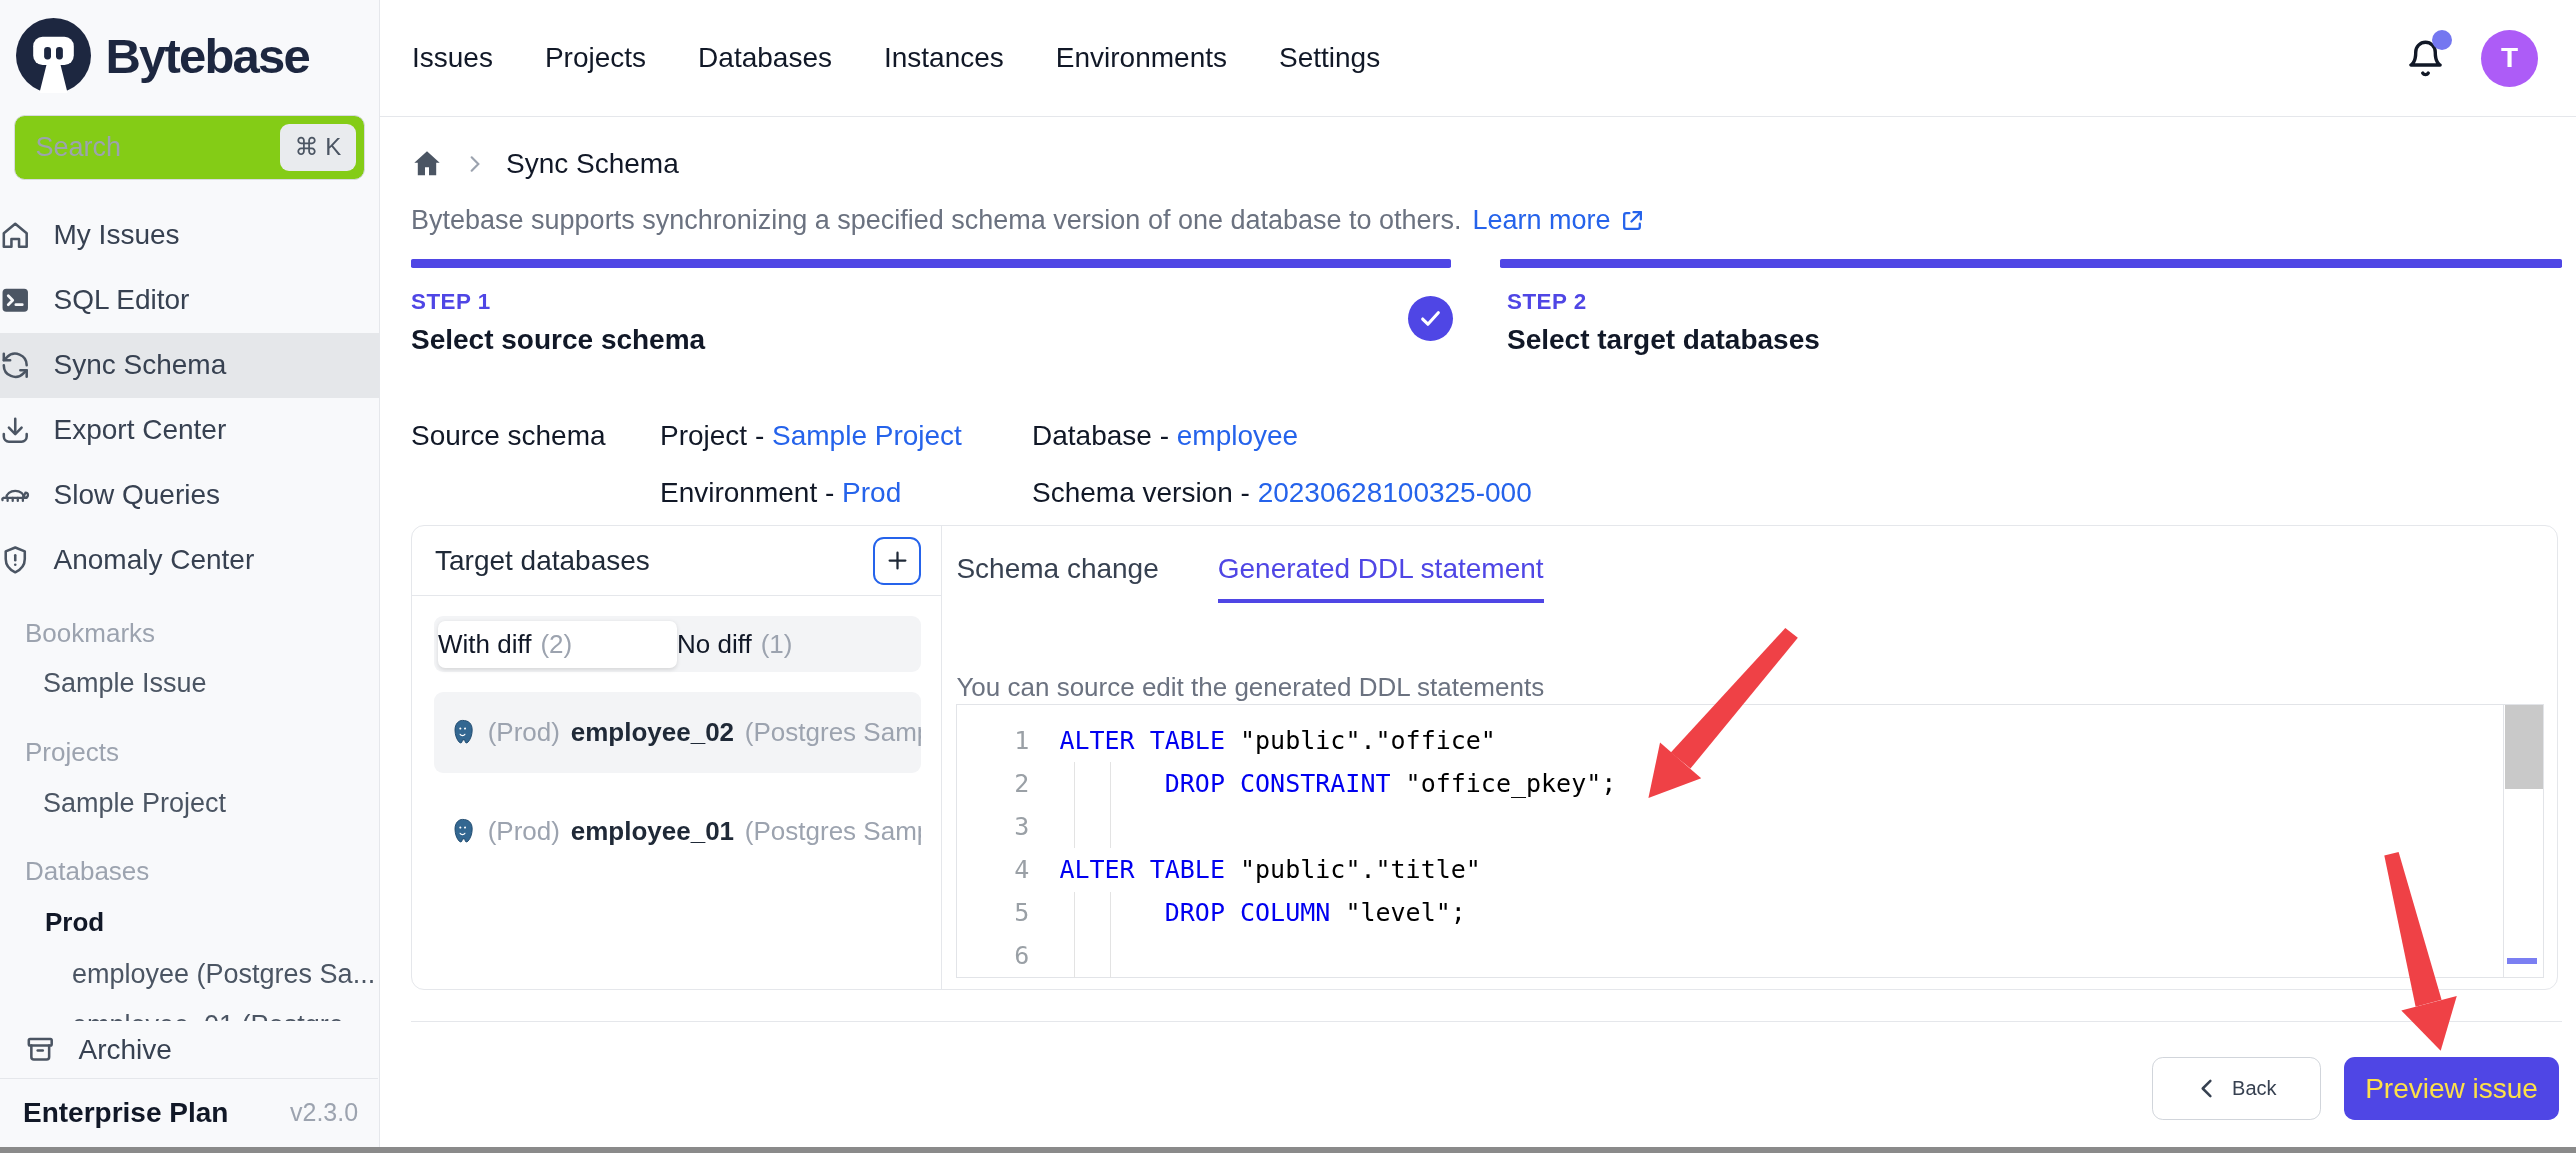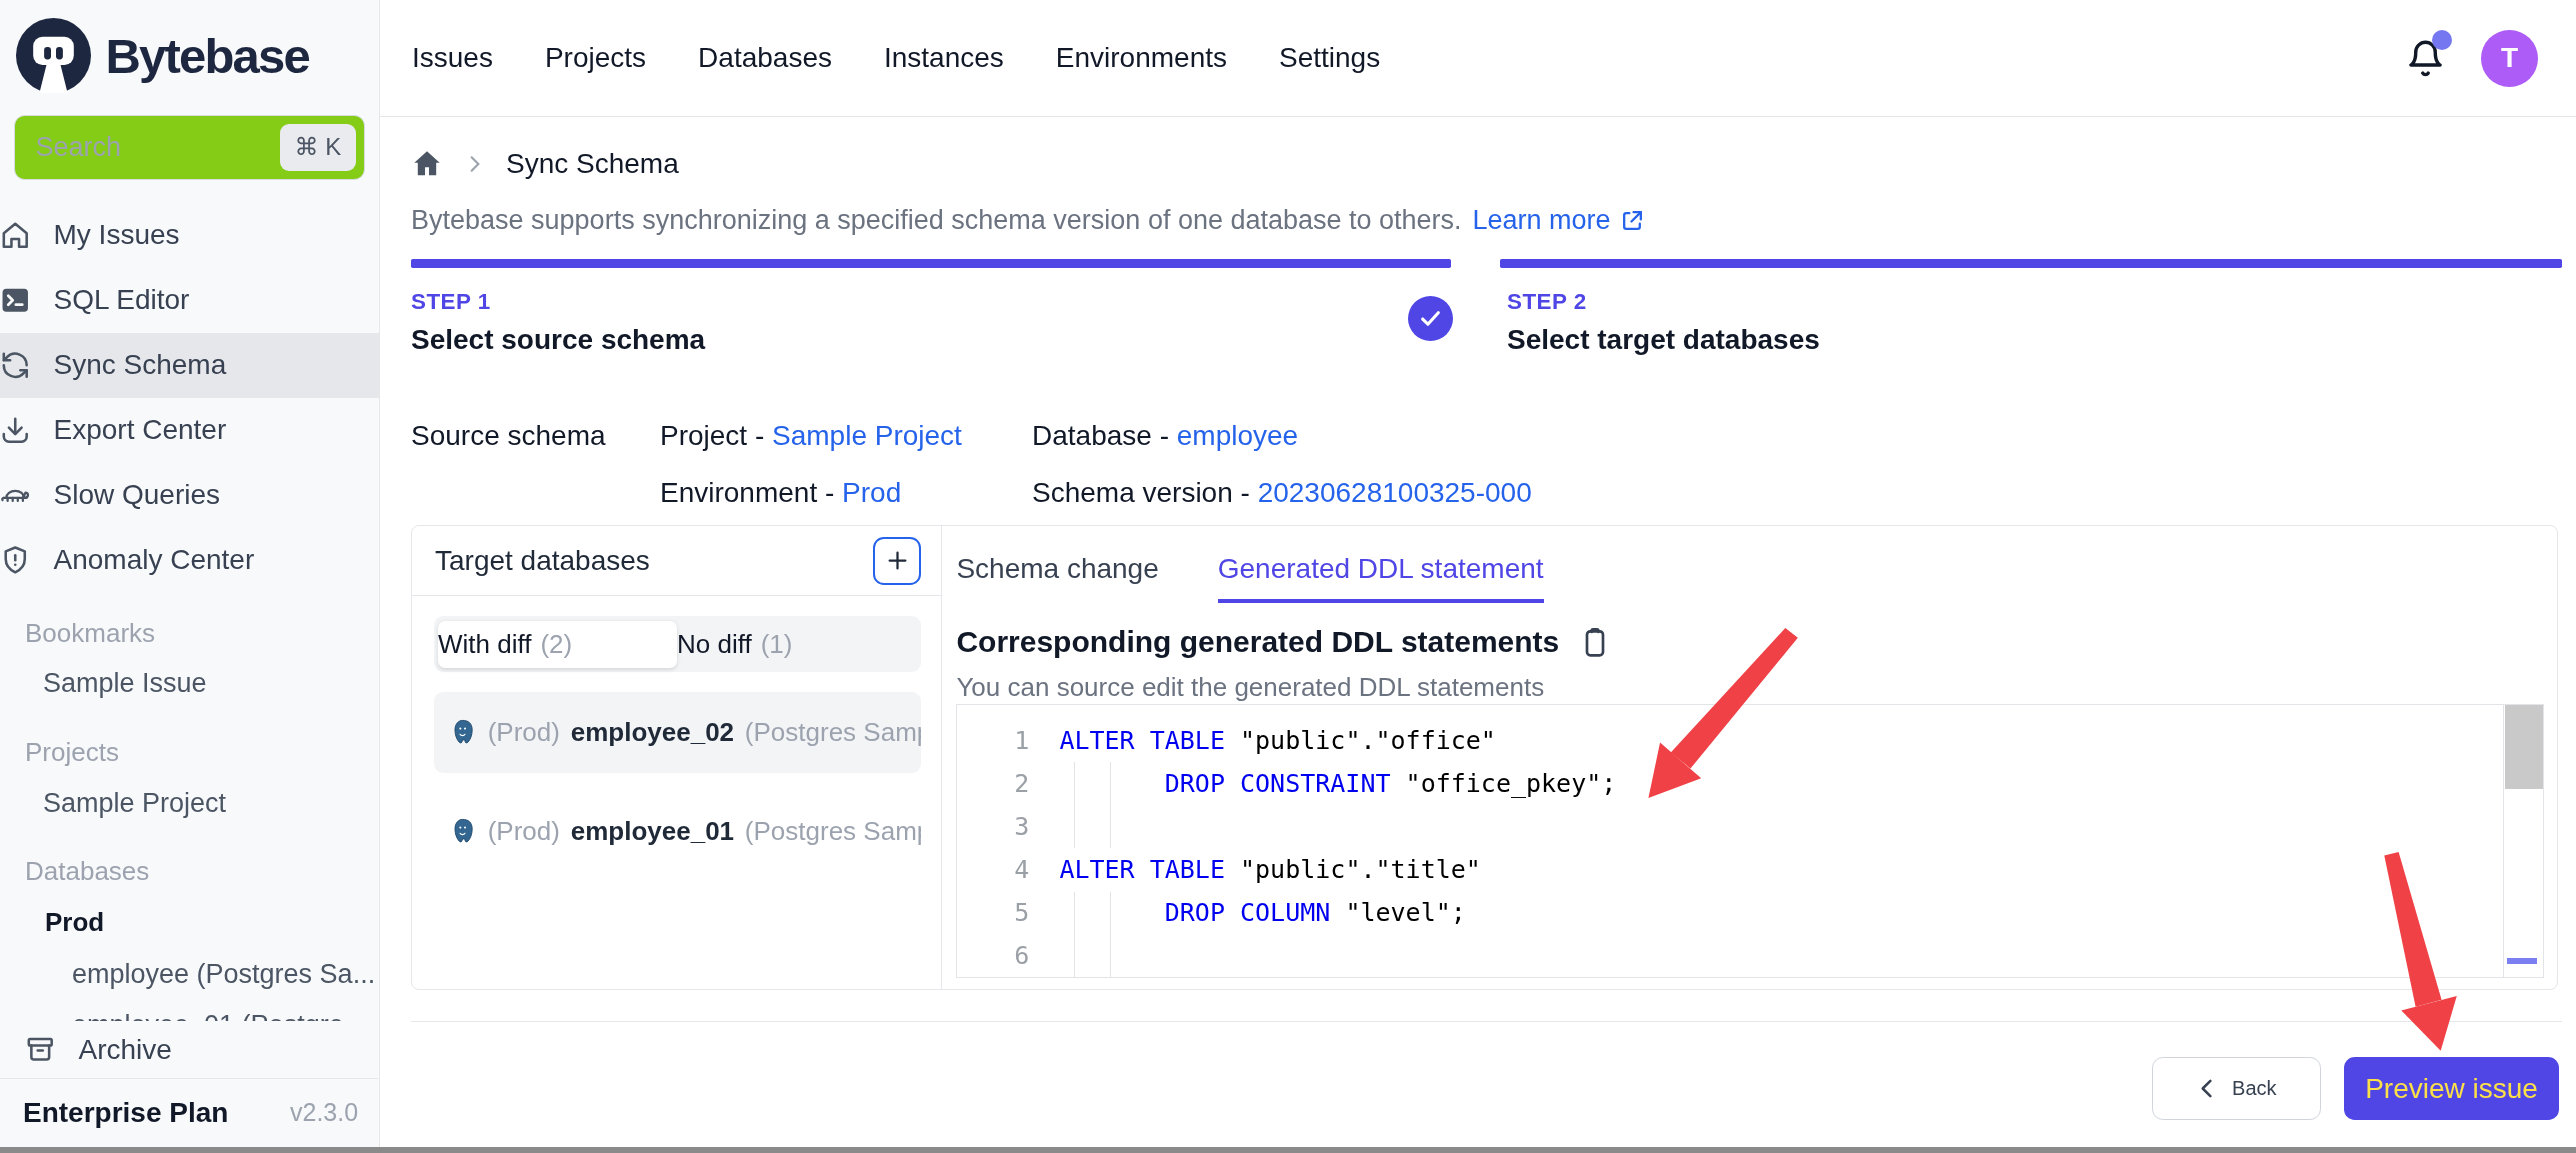--- a/index.html
+++ b/index.html
@@ -64,7 +64,7 @@
 
   
   .card{position:absolute;left:31px;top:408px;width:2147px;height:465px;border:0.9px solid #e5e7eb;
-        border-radius:8px;box-sizing:border-box;background:#fff}
+        border-radius:13px;box-sizing:border-box;background:#fff}
   .lpane{position:absolute;left:0;top:0;width:530px;height:100%;border-right:0.9px solid #e5e7eb;box-sizing:border-box}
   .lhead{height:70px;border-bottom:0.9px solid #e5e7eb;display:flex;align-items:center;justify-content:space-between;
          padding:0 20px 0 23px;box-sizing:border-box}

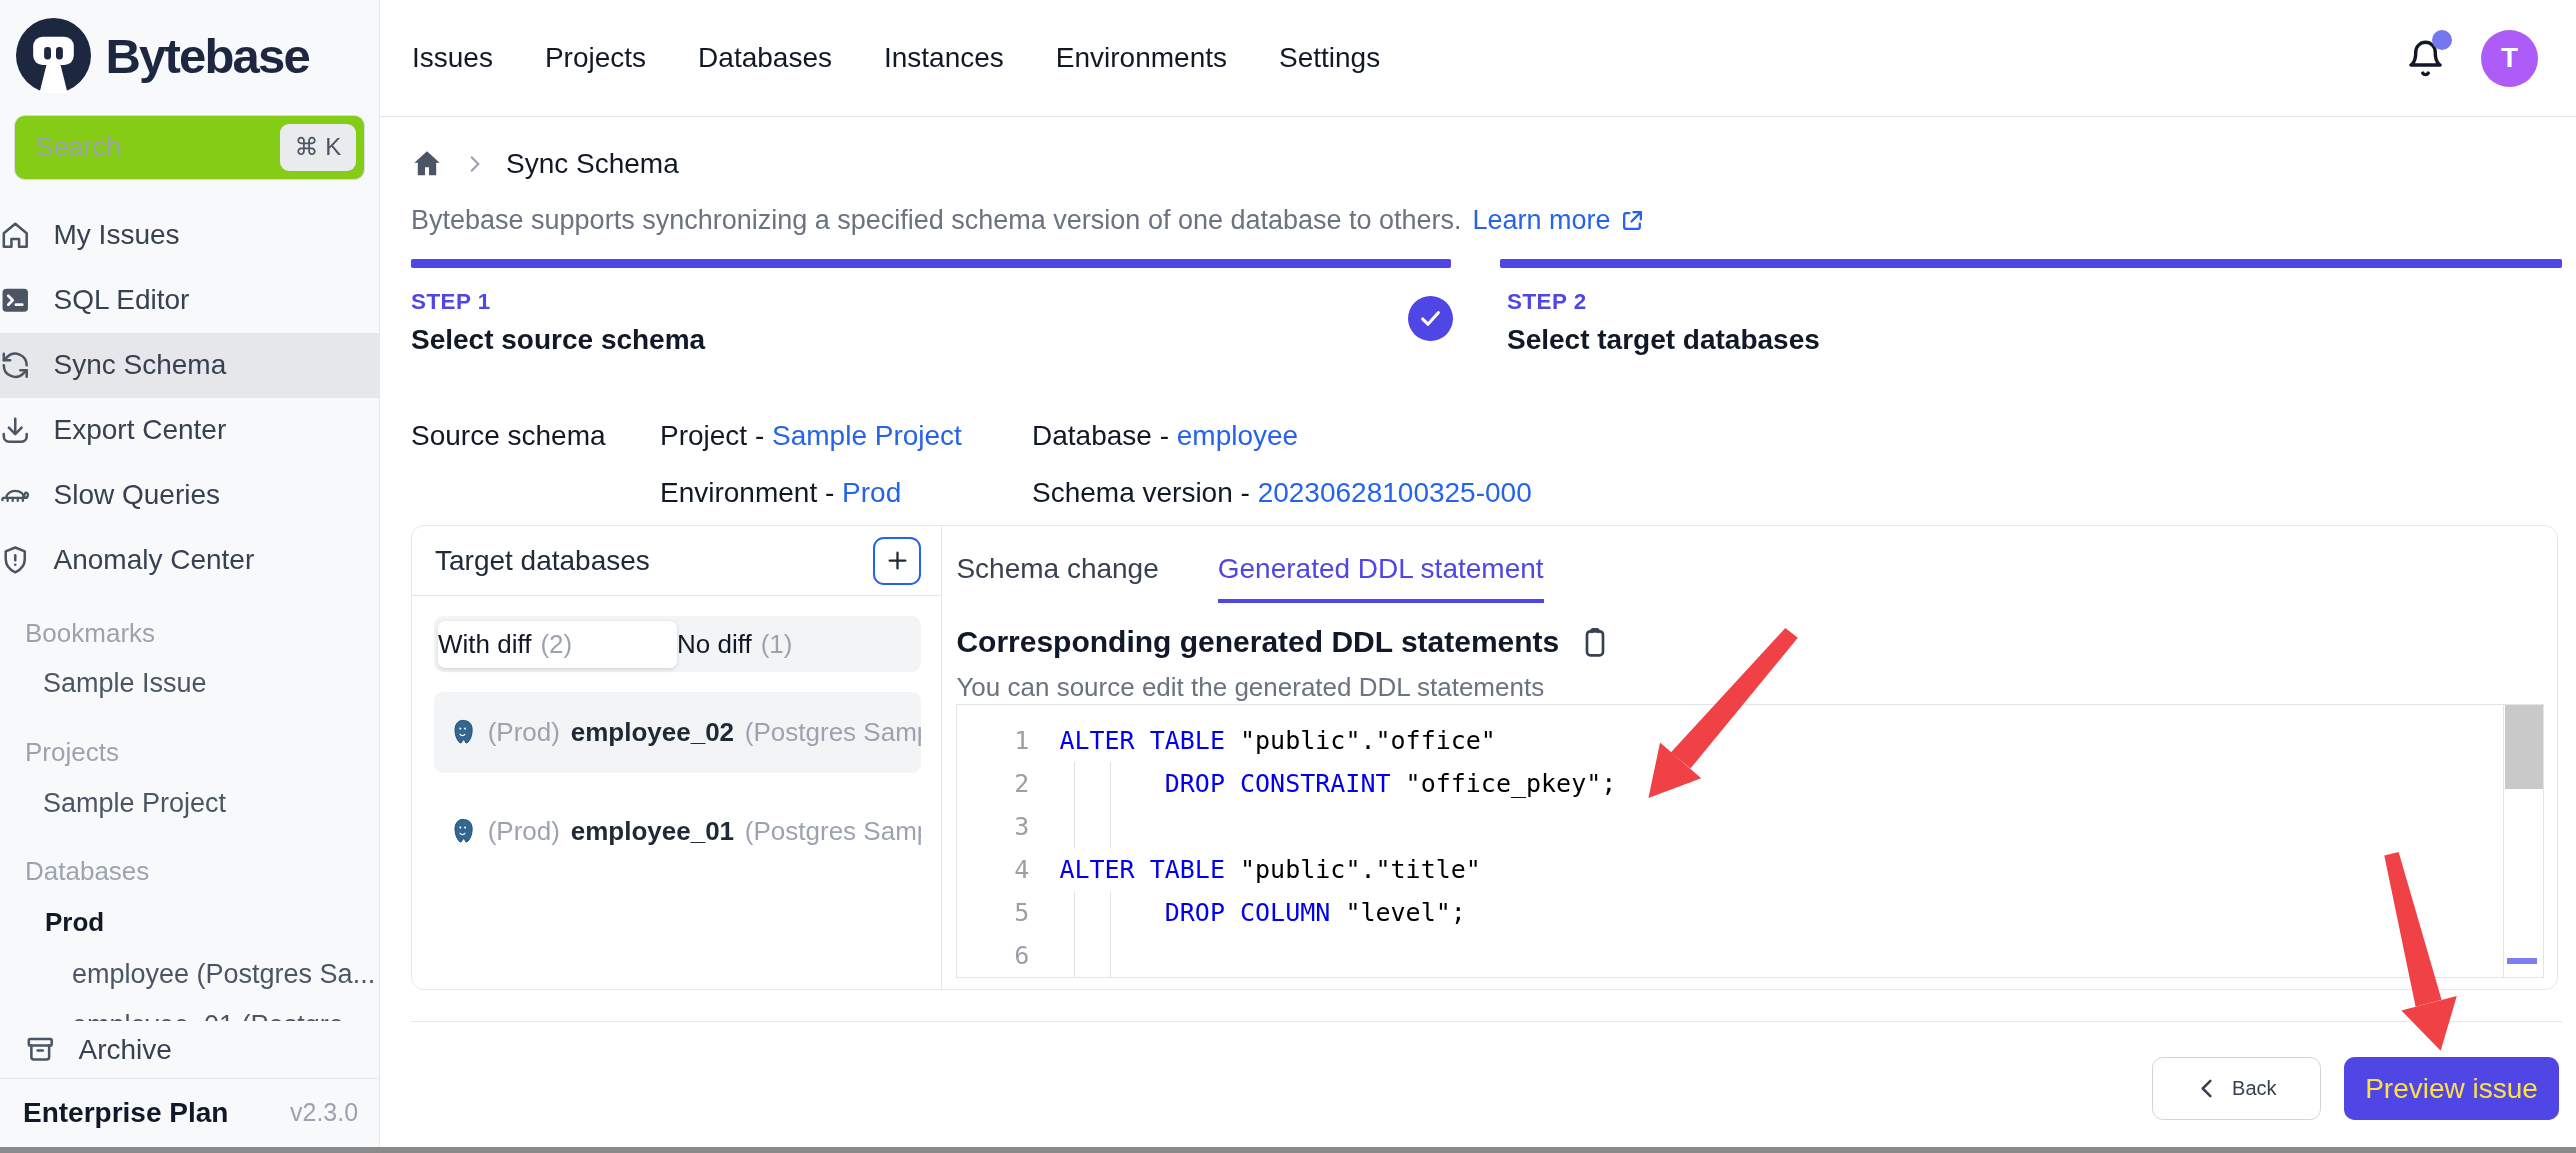--- a/index.html
+++ b/index.html
@@ -371,15 +371,6 @@
           <span class="rtab">Schema change</span>
           <span class="rtab active">Generated DDL statement</span>
         </div>
-        <div class="rhead">
-          <span>Corresponding generated DDL statements</span>
-          <span>
-            <svg width="32" height="32" viewBox="0 0 24 24" fill="none" stroke="#374151" stroke-width="2" stroke-linecap="round" stroke-linejoin="round">
-                <rect x="6" y="4" width="12" height="18" rx="2.5"></rect>
-                <path d="M9.5 4.5V3.5a1 1 0 0 1 1-1h3a1 1 0 0 1 1 1v1"></path>
-              </svg>
-          </span>
-        </div>
         <div class="rsub">You can source edit the generated DDL statements</div>
 
         <div class="editor">

